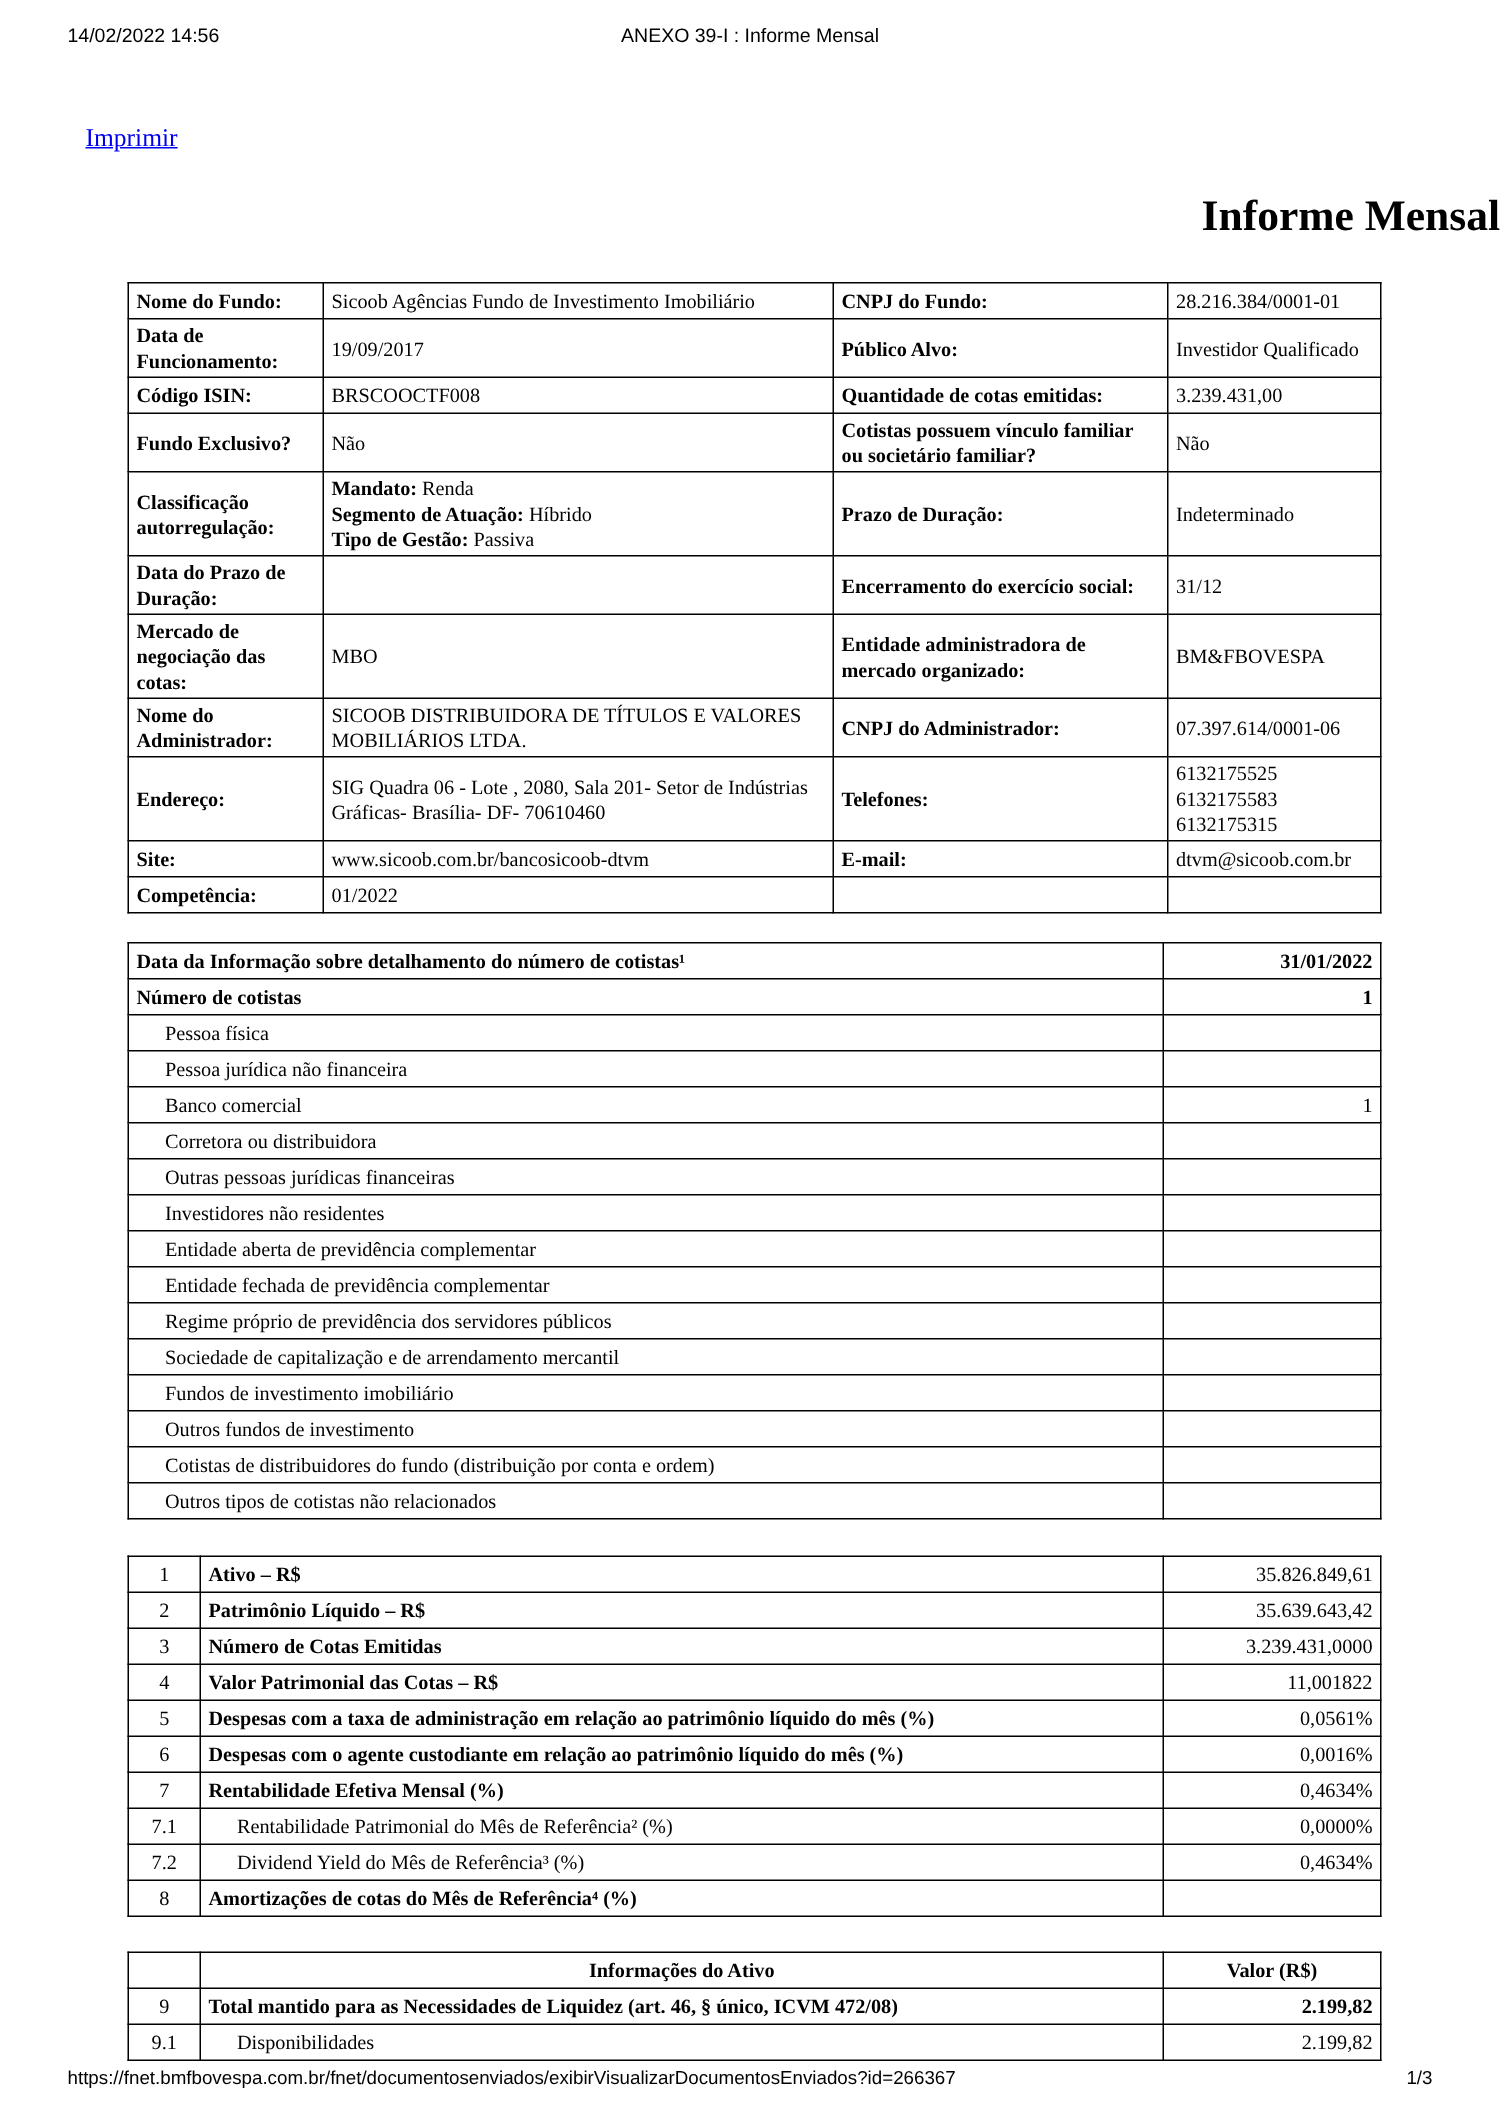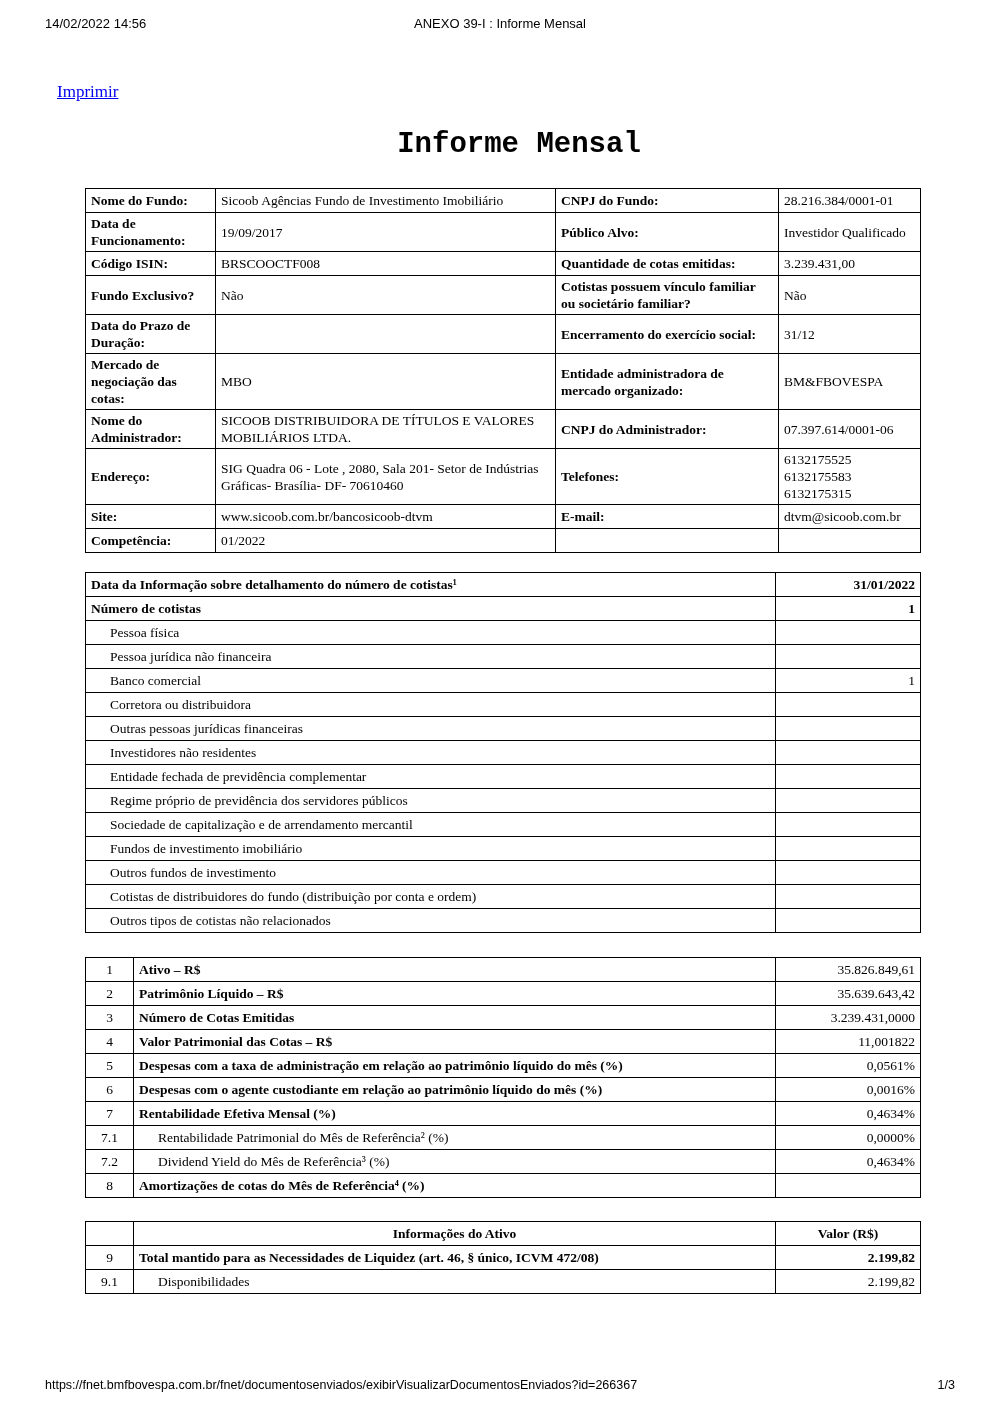--- a/index.html
+++ b/index.html
@@ -48,11 +48,11 @@
     cursor: pointer;
   }
   h1.page-title {
-    text-align: center;
+    text-align: right;
     font-size: 29px;
     font-weight: bold;
     margin: 26px 0 0 0;
-    font-family: Liberation Mono, monospace;
+    font-family: Liberation Serif, serif;
     padding-left: 38px;
   }
 

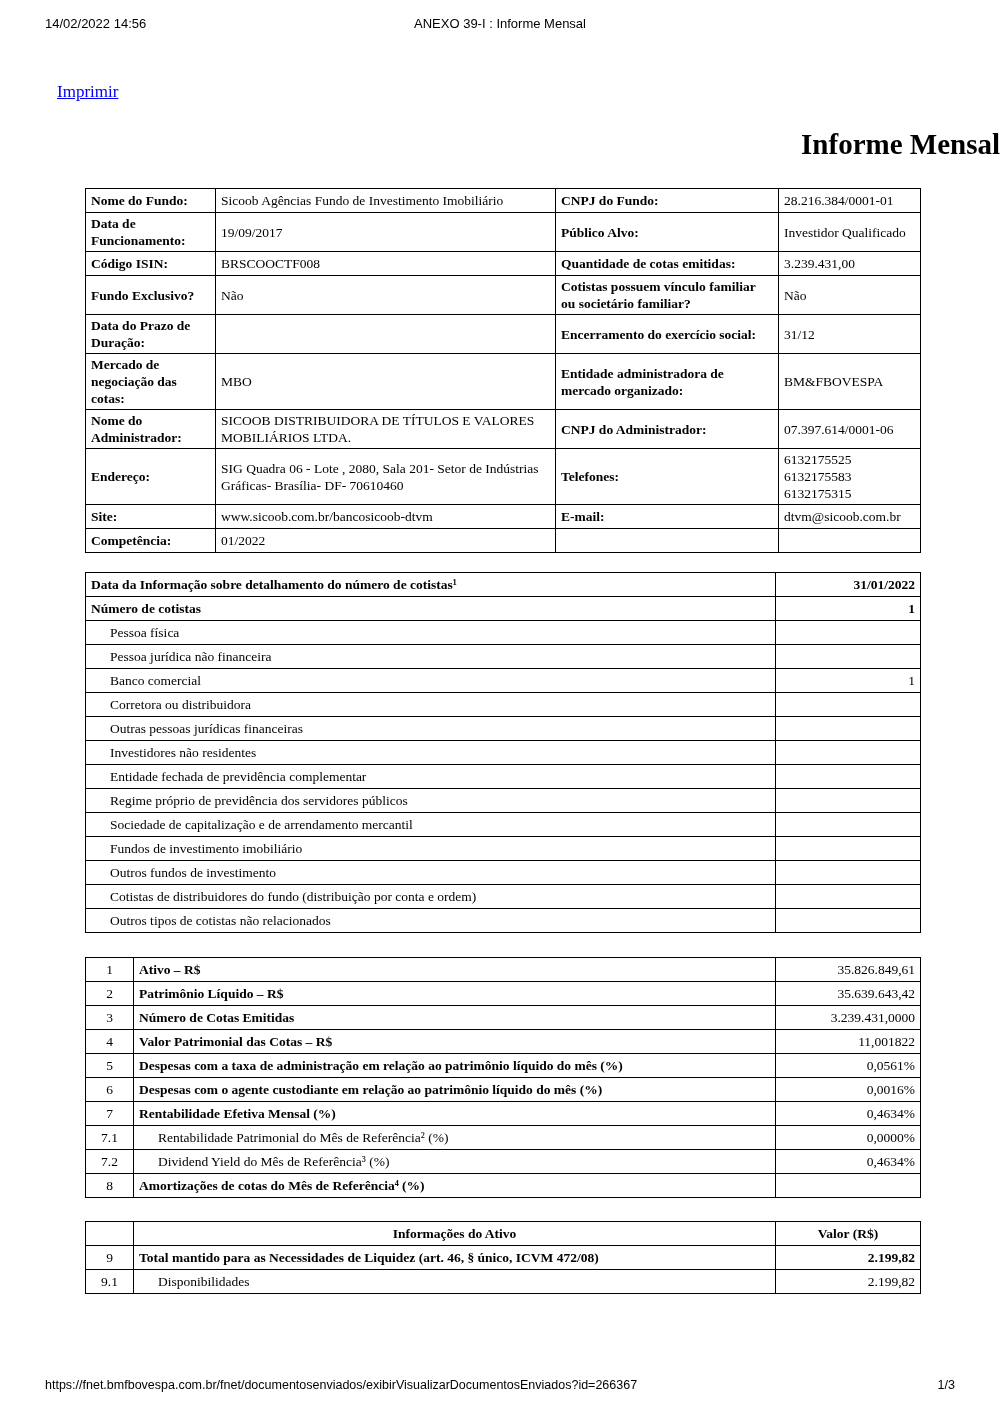--- a/index.html
+++ b/index.html
@@ -131,6 +131,16 @@
           <td>Não</td>
         </tr>
         <tr>
+          <td class="lbl">Classificação autorregulação:</td>
+          <td>
+            <div><b>Mandato:</b> Renda</div>
+            <div><b>Segmento de Atuação:</b> Híbrido</div>
+            <div><b>Tipo de Gestão:</b> Passiva</div>
+          </td>
+          <td class="lbl">Prazo de Duração:</td>
+          <td>Indeterminado</td>
+        </tr>
+        <tr>
           <td class="lbl">Data do Prazo de Duração:</td>
           <td></td>
           <td class="lbl">Encerramento do exercício social:</td>

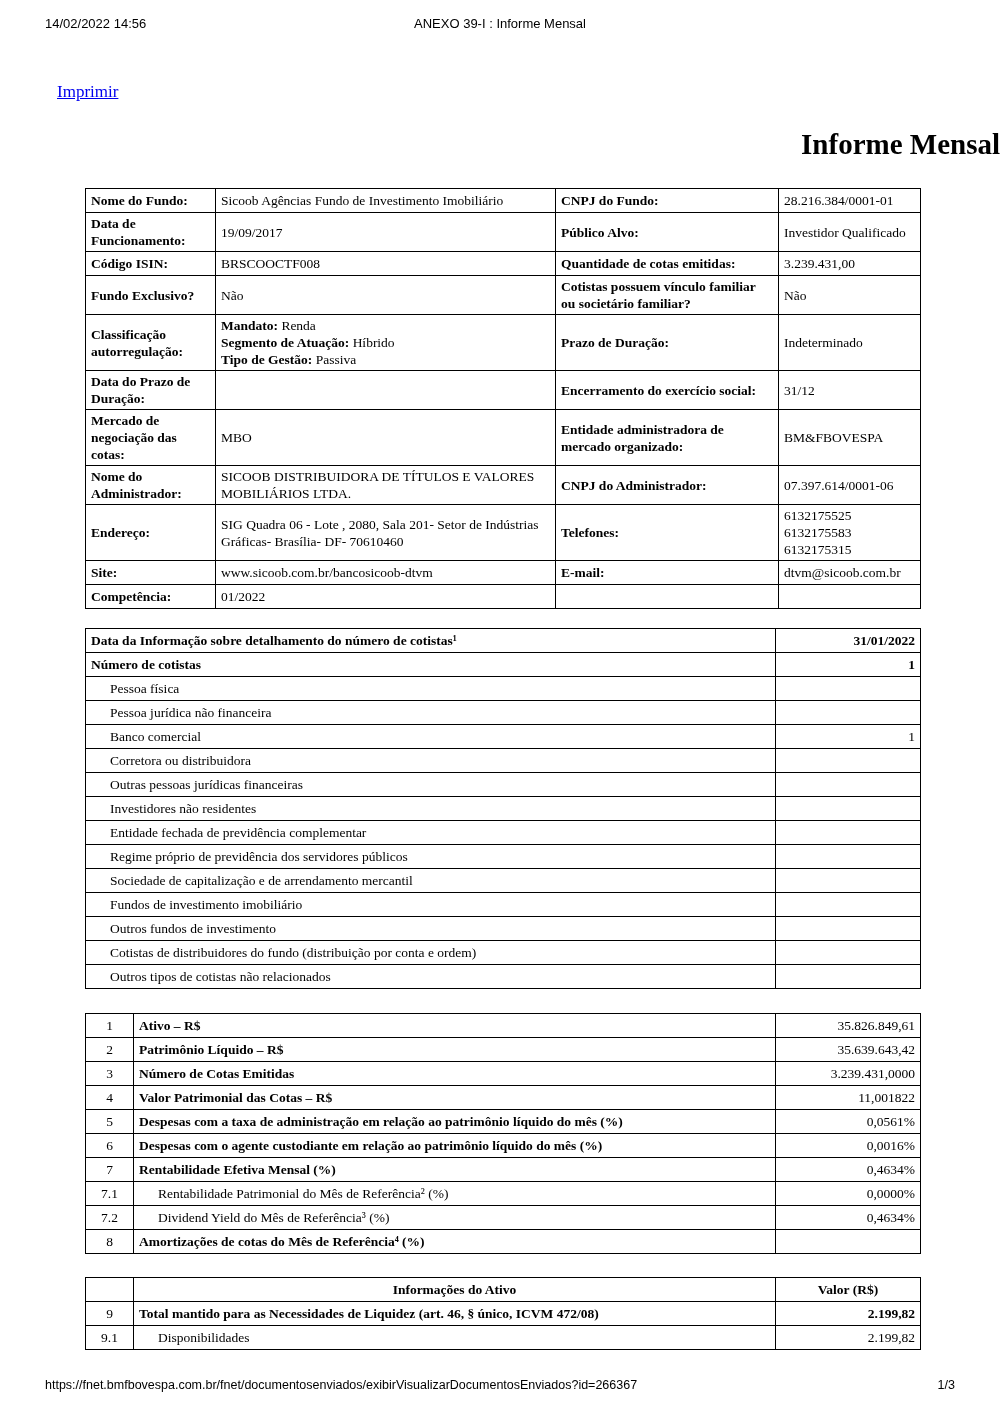--- a/index.html
+++ b/index.html
@@ -222,6 +222,10 @@
           <td class="num"></td>
         </tr>
         <tr>
+          <td class="indent">Entidade aberta de previdência complementar</td>
+          <td class="num"></td>
+        </tr>
+        <tr>
           <td class="indent">Entidade fechada de previdência complementar</td>
           <td class="num"></td>
         </tr>

